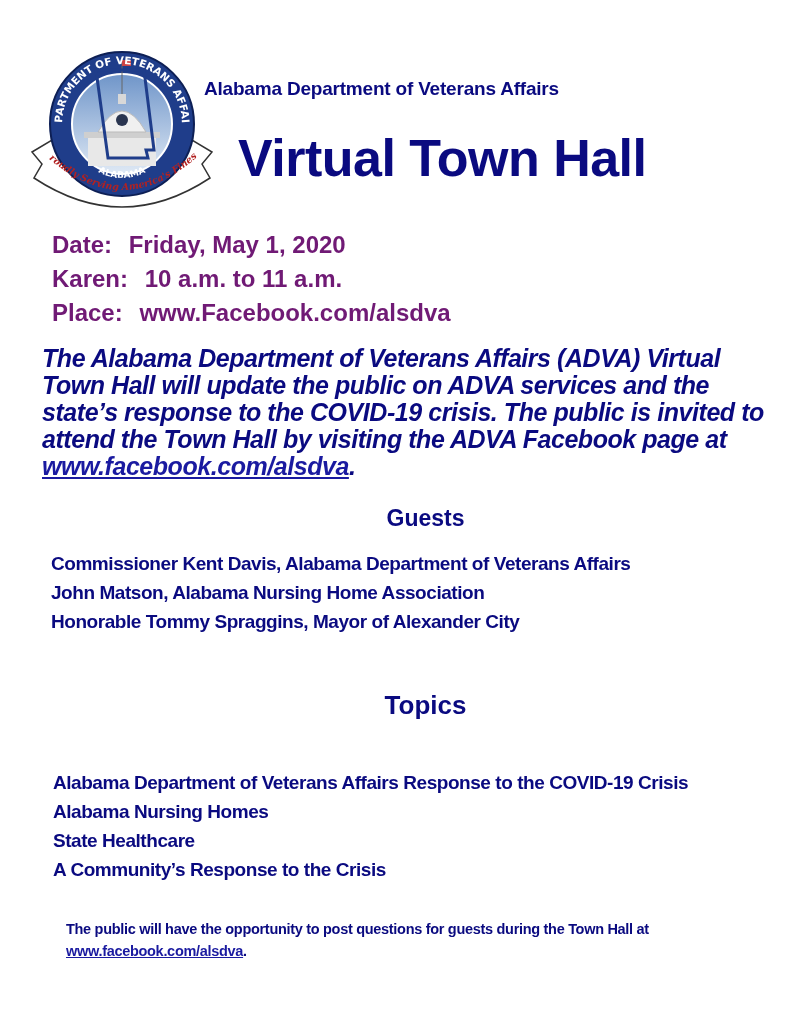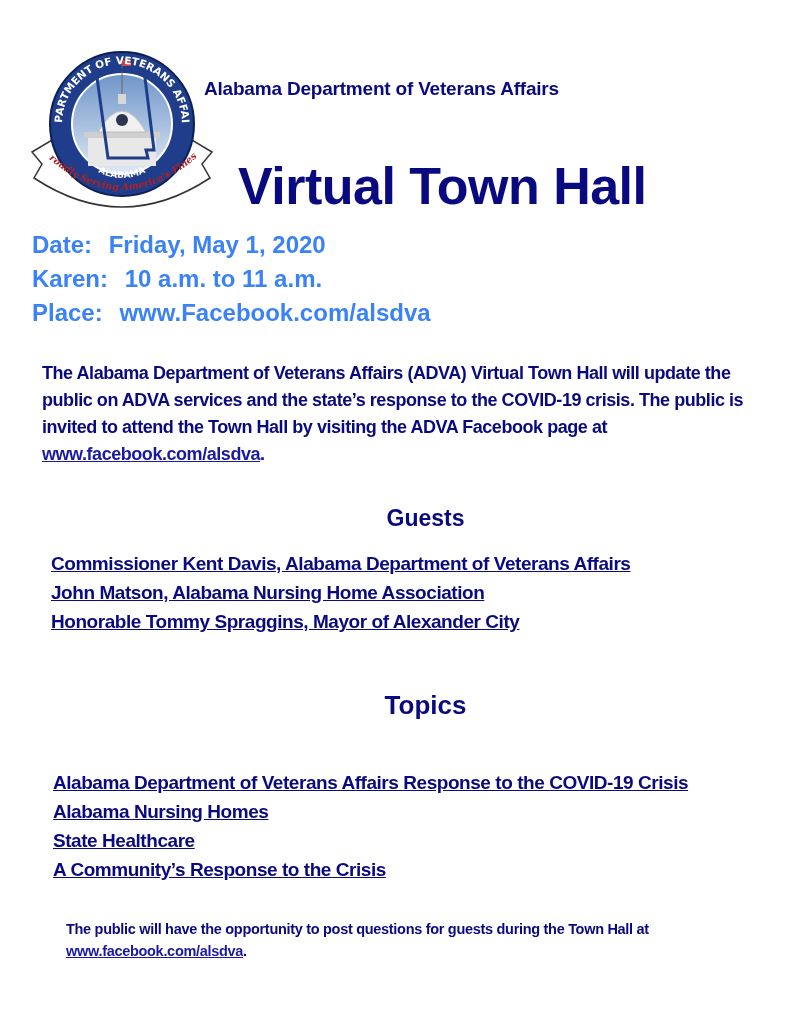--- a/index.html
+++ b/index.html
@@ -16,7 +16,7 @@
   }
   .event-title {
     left: 238px; top: 128px; font-size: 52px; font-weight: bold;
-    white-space: nowrap; letter-spacing: -0.5px; color: #0a0a80; margin-top: 28px;
+    white-space: nowrap; letter-spacing: -0.5px; color: #0a0a80;
   }
   .details { left: 32px; top: 228px; font-size: 24px; font-weight: bold; line-height: 34px; color: #3b82f6; }
   .details .row { white-space: nowrap; }

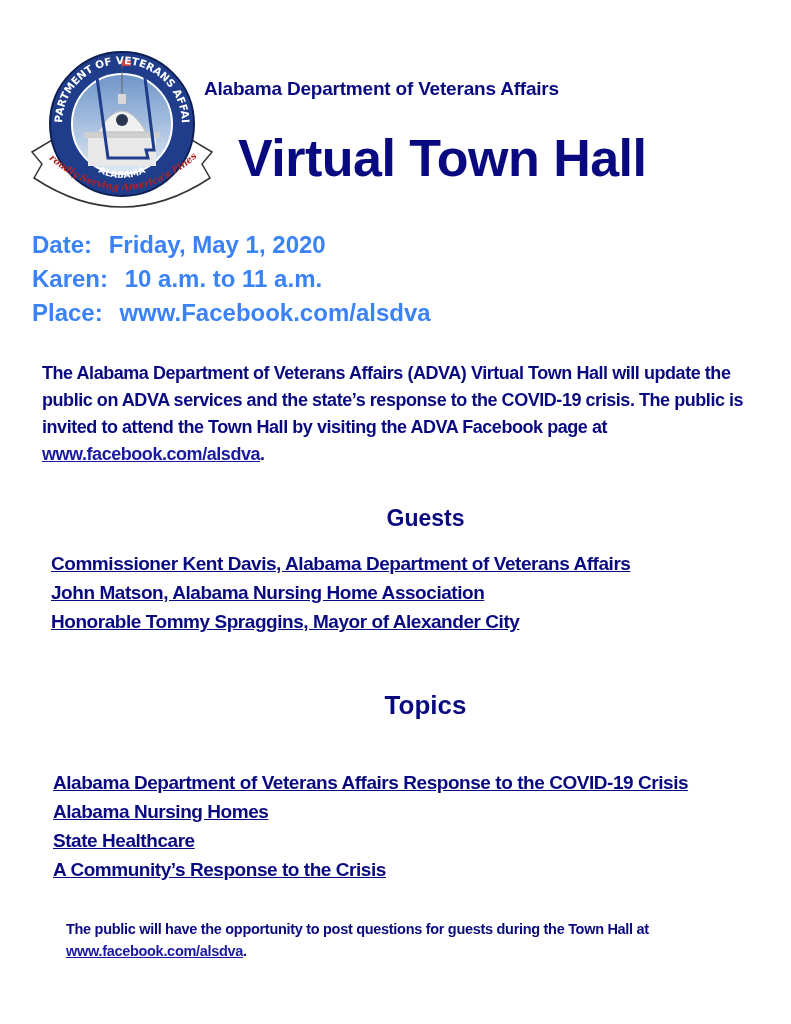--- a/index.html
+++ b/index.html
@@ -18,7 +18,7 @@
     left: 238px; top: 128px; font-size: 52px; font-weight: bold;
     white-space: nowrap; letter-spacing: -0.5px; color: #0a0a80;
   }
-  .details { left: 32px; top: 228px; font-size: 24px; font-weight: bold; line-height: 34px; color: #3b82f6; }
+  .details { left: 52px; top: 228px; font-size: 24px; font-weight: bold; line-height: 34px; color: #701a75; }
   .details .row { white-space: nowrap; }
   .details .lbl { margin-right: 10px; }
   .intro {

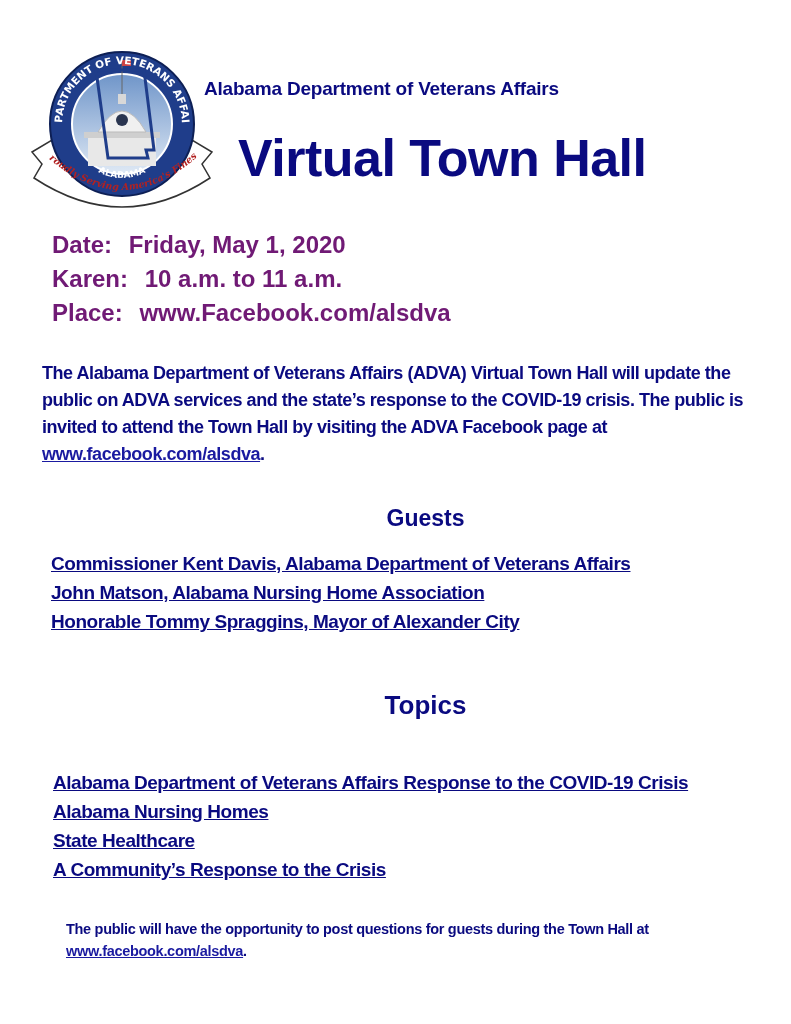--- a/index.html
+++ b/index.html
@@ -22,8 +22,8 @@
   .details .row { white-space: nowrap; }
   .details .lbl { margin-right: 10px; }
   .intro {
-    left: 42px; top: 360px; width: 740px; font-size: 18px; line-height: 27px;
-    color: #0a0a80; font-weight: bold; letter-spacing: -0.45px;
+    left: 42px; top: 345px; width: 740px; font-size: 25px; line-height: 27px;
+    color: #0a0a80; font-weight: bold; letter-spacing: -0.45px; font-style: italic;
   }
   a.link { color: #1a1aa0; text-decoration: underline; }
   .section-heading {

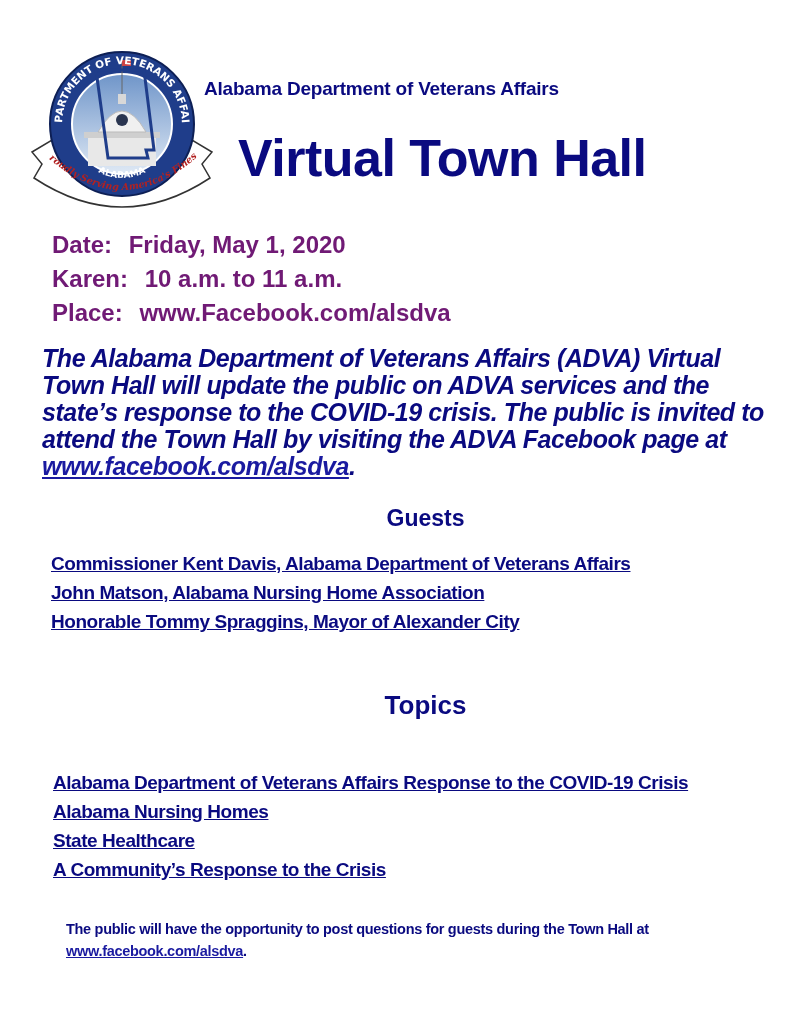--- a/index.html
+++ b/index.html
@@ -30,7 +30,7 @@
     width: 791px; left: 0; text-align: center; font-size: 23px; font-weight: bold; color: #0a0a80;
   }
   .list { font-size: 19px; line-height: 29px; color: #0a0a80; font-weight: bold; letter-spacing: -0.45px; }
-  .list div { white-space: nowrap; text-decoration: underline; }
+  .list div { white-space: nowrap; }
   .guests-heading { top: 505px; padding-left: 30px; }
   .guests-list { left: 51px; top: 549px; }
   .topics-heading { top: 690px; font-size: 26px; padding-left: 30px; }

